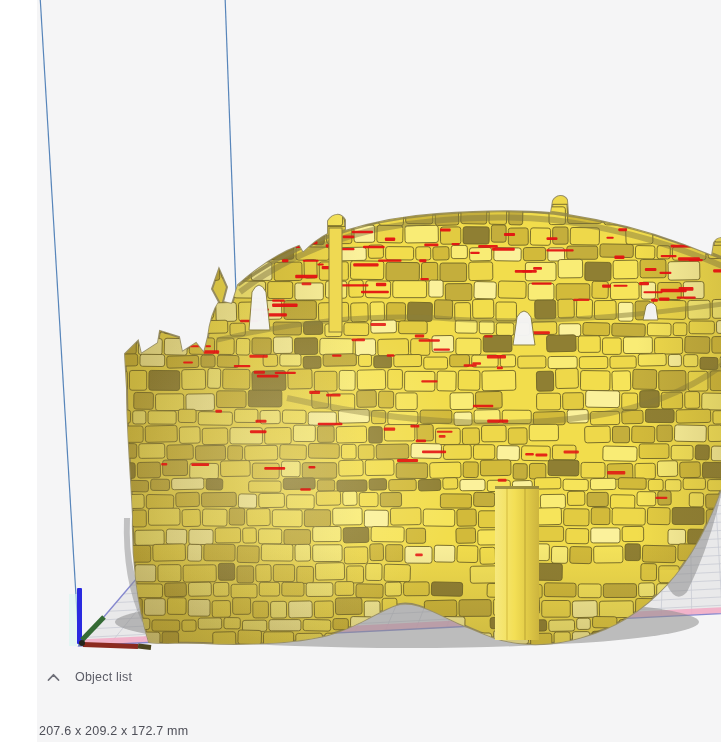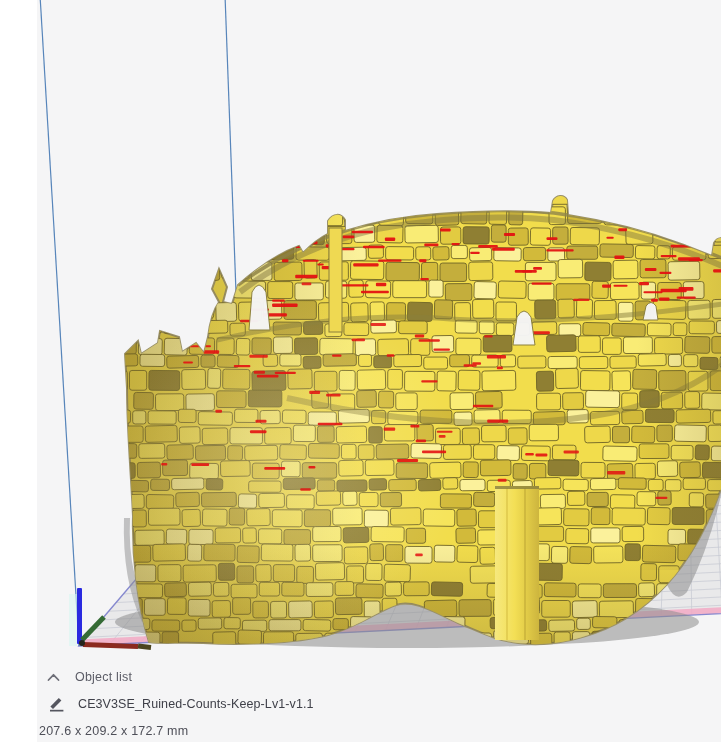--- a/index.html
+++ b/index.html
@@ -915,15 +915,6 @@
     <span class="lbl-objectlist">Object list</span>
   </div>
 
-  <div class="hudrow row-item">
-    <span class="icon">
-      <svg width="17" height="17" viewBox="0 0 17 17">
-        <path d="M2.4 11.4 L10.8 3.0 L13.4 5.6 L5.0 14.0 Z" fill="#55565f"></path>
-        <rect x="2" y="14.8" width="13.4" height="1.7" fill="#55565f"></rect>
-      </svg>
-    </span>
-    <span class="lbl-name">CE3V3SE_Ruined-Counts-Keep-Lv1-v1.1</span>
-  </div>
 
   <div class="dims">207.6 x 209.2 x 172.7 mm</div>
 </div>

